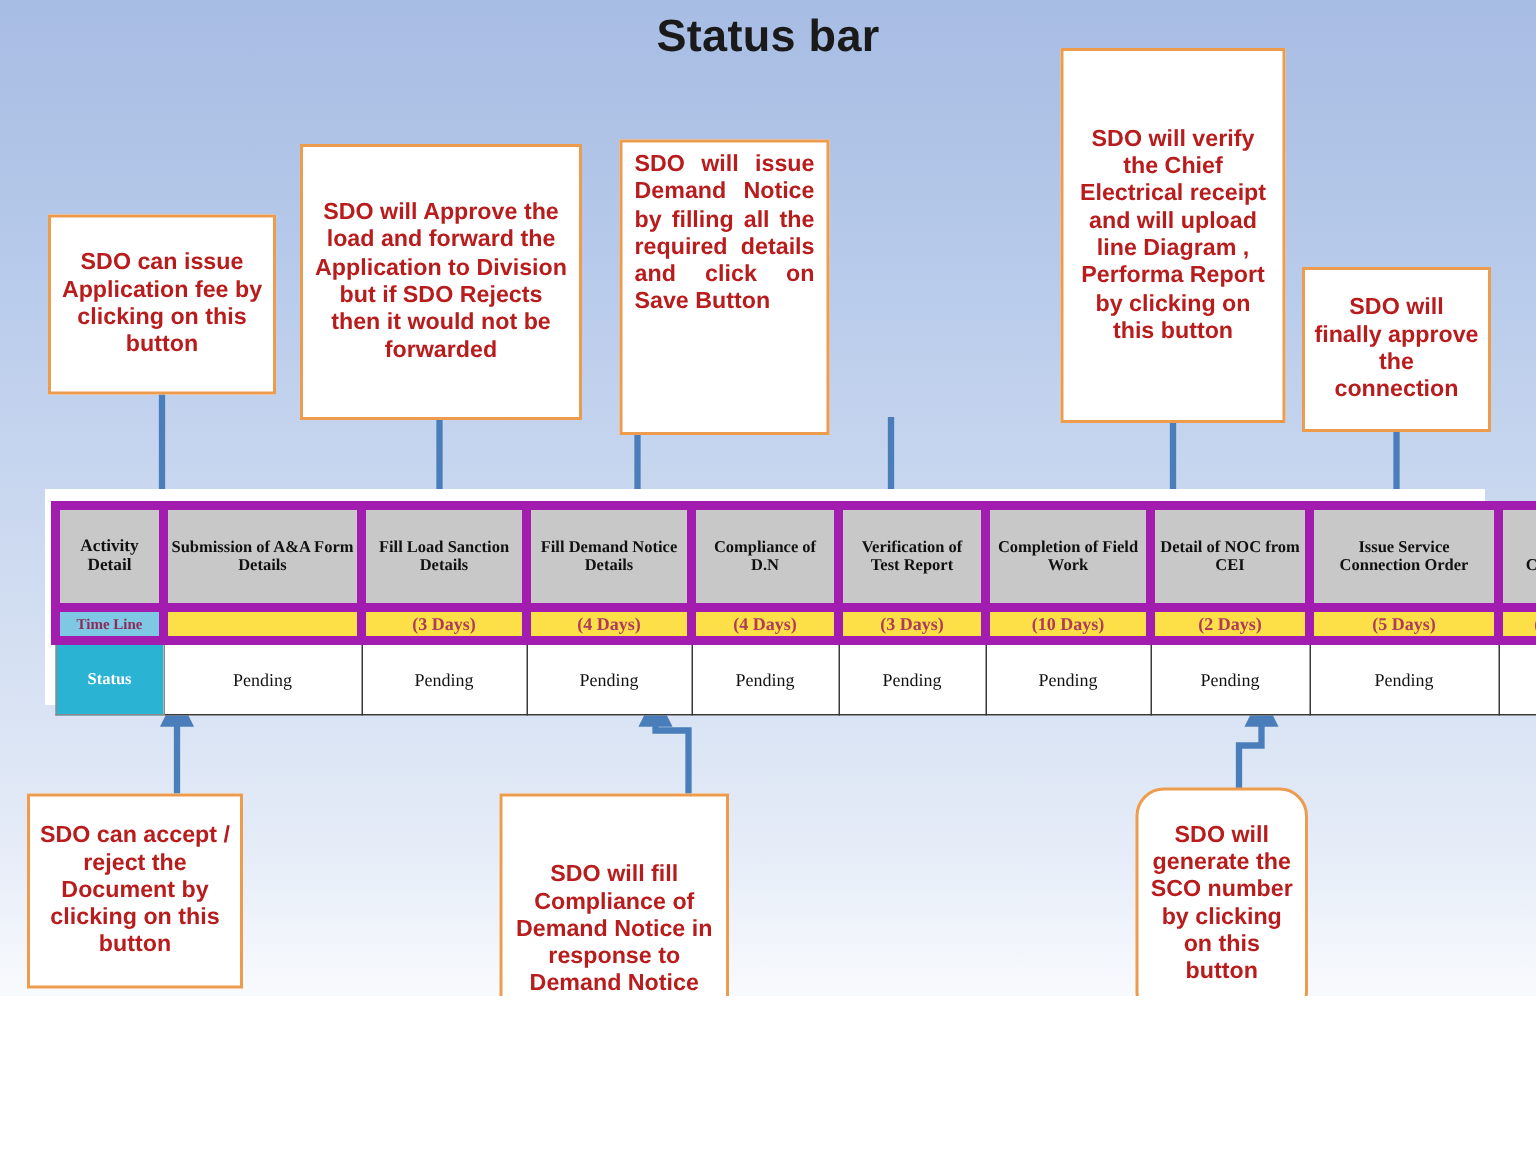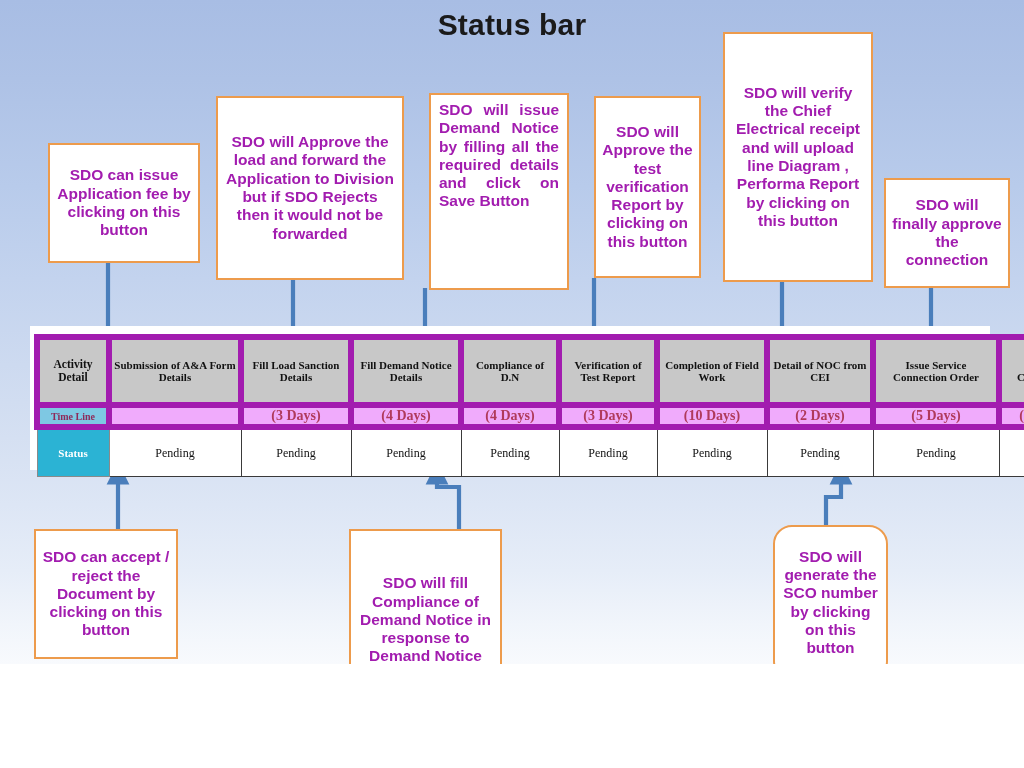--- a/index.html
+++ b/index.html
@@ -43,14 +43,13 @@
     border: 2.5px solid #ED9B4C;
     box-sizing: border-box;
     font-weight: bold;
-    color: #a21caf;
+    color: #b91c1c;
     display: flex;
     align-items: center;
     justify-content: center;
     line-height: 1.18;
     padding: 4px 6px;
     z-index: 6;
-    margin-left: 16px;
   }
   .callout.just { text-align: justify; display:block; }
   .callout.just .inner { text-align: justify; text-align-last: left; }

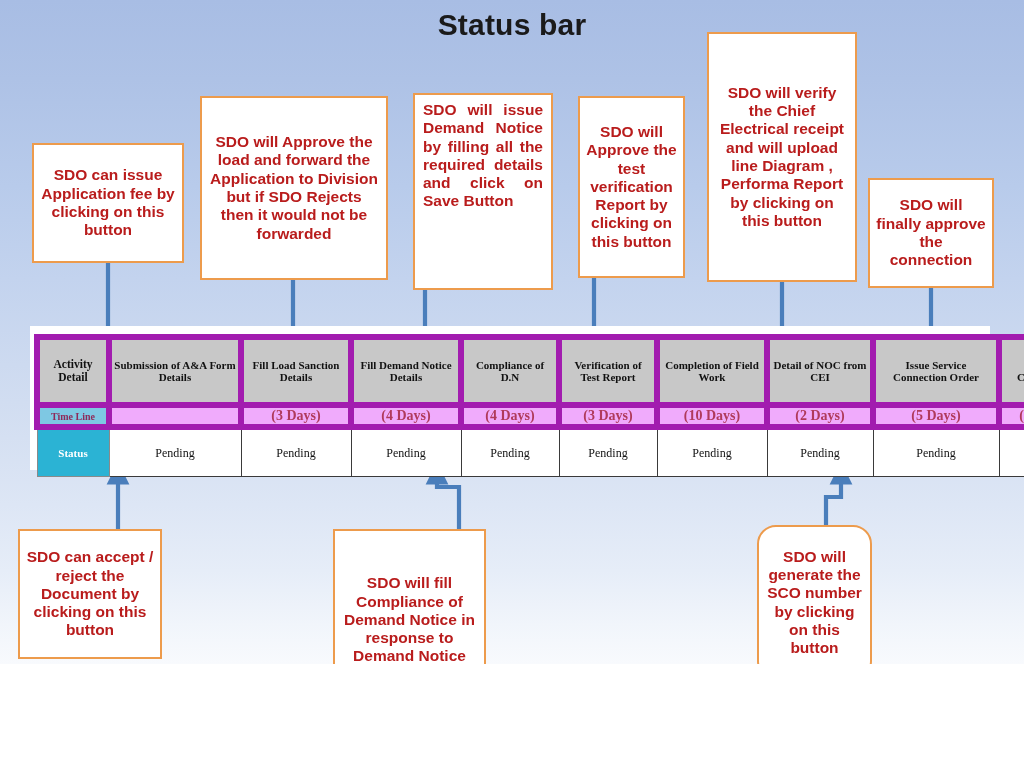--- a/index.html
+++ b/index.html
@@ -221,9 +221,6 @@
     <div class="inner">SDO  will issue Demand Notice by filling all the required details and click on Save Button</div>
   </div>
 
-  <div class="callout center" style="left:578px; top:96px; width:107px; height:182px; font-size:15.5px;">
-    <div class="inner">SDO  will Approve the test verification Report  by clicking on this button</div>
-  </div>
 
   <div class="callout center" style="left:707px; top:32px; width:150px; height:250px; font-size:15.5px;">
     <div class="inner">SDO  will verify the Chief Electrical receipt  and will upload line Diagram , Performa Report by clicking on this button</div>

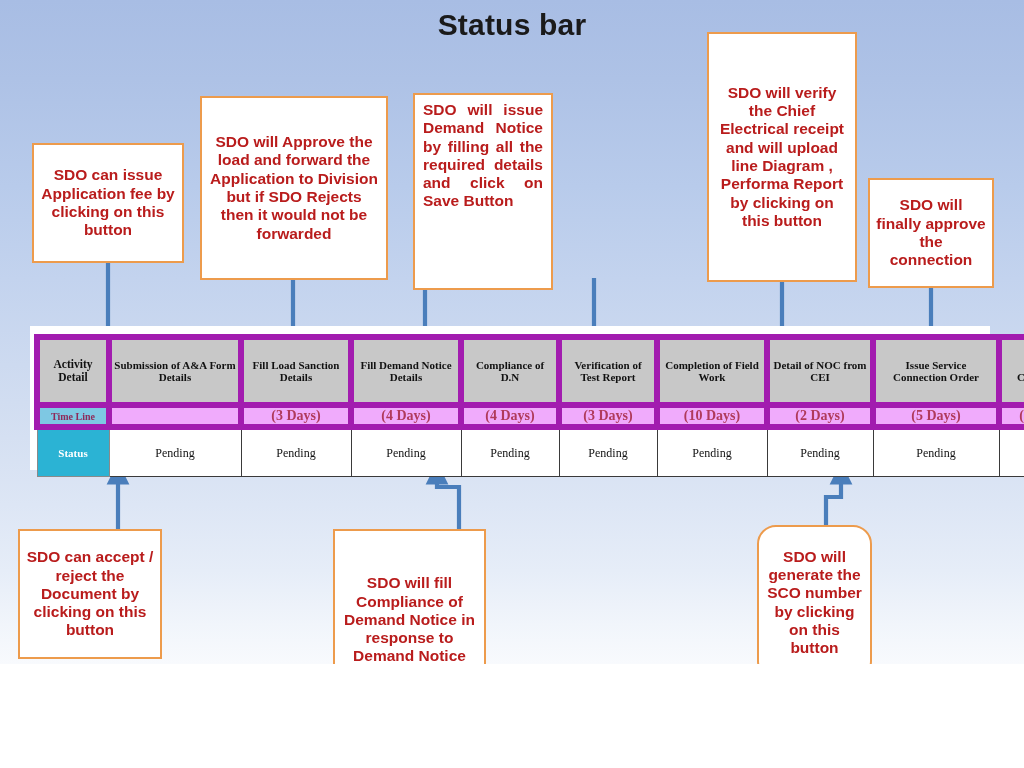--- a/index.html
+++ b/index.html
@@ -101,9 +101,9 @@
   tr.hdr td.firstcol { font-size: 11.5px; }
   
   tr.tl td {
-    background: #f0abfc;
+    background: #fde047;
     height: 16px;
-    font-size: 14px;
+    font-size: 12px;
     color: #b03a5b;
   }
   tr.tl td.firstcol {

